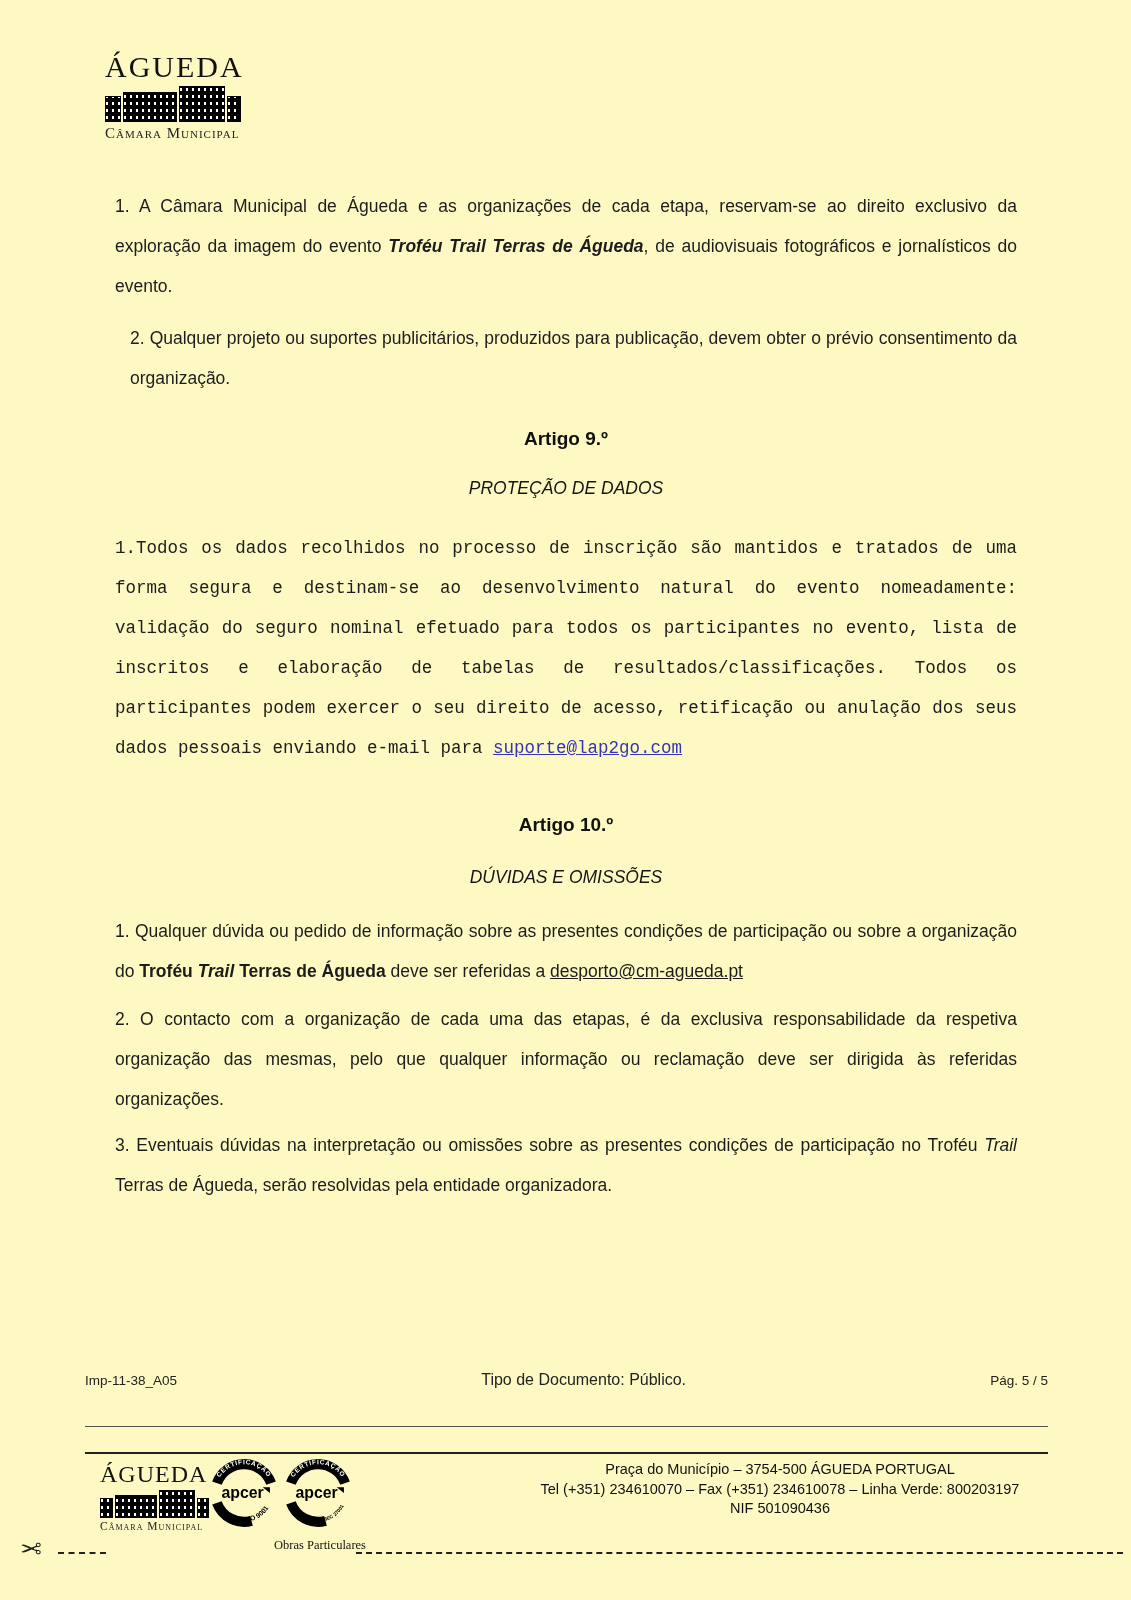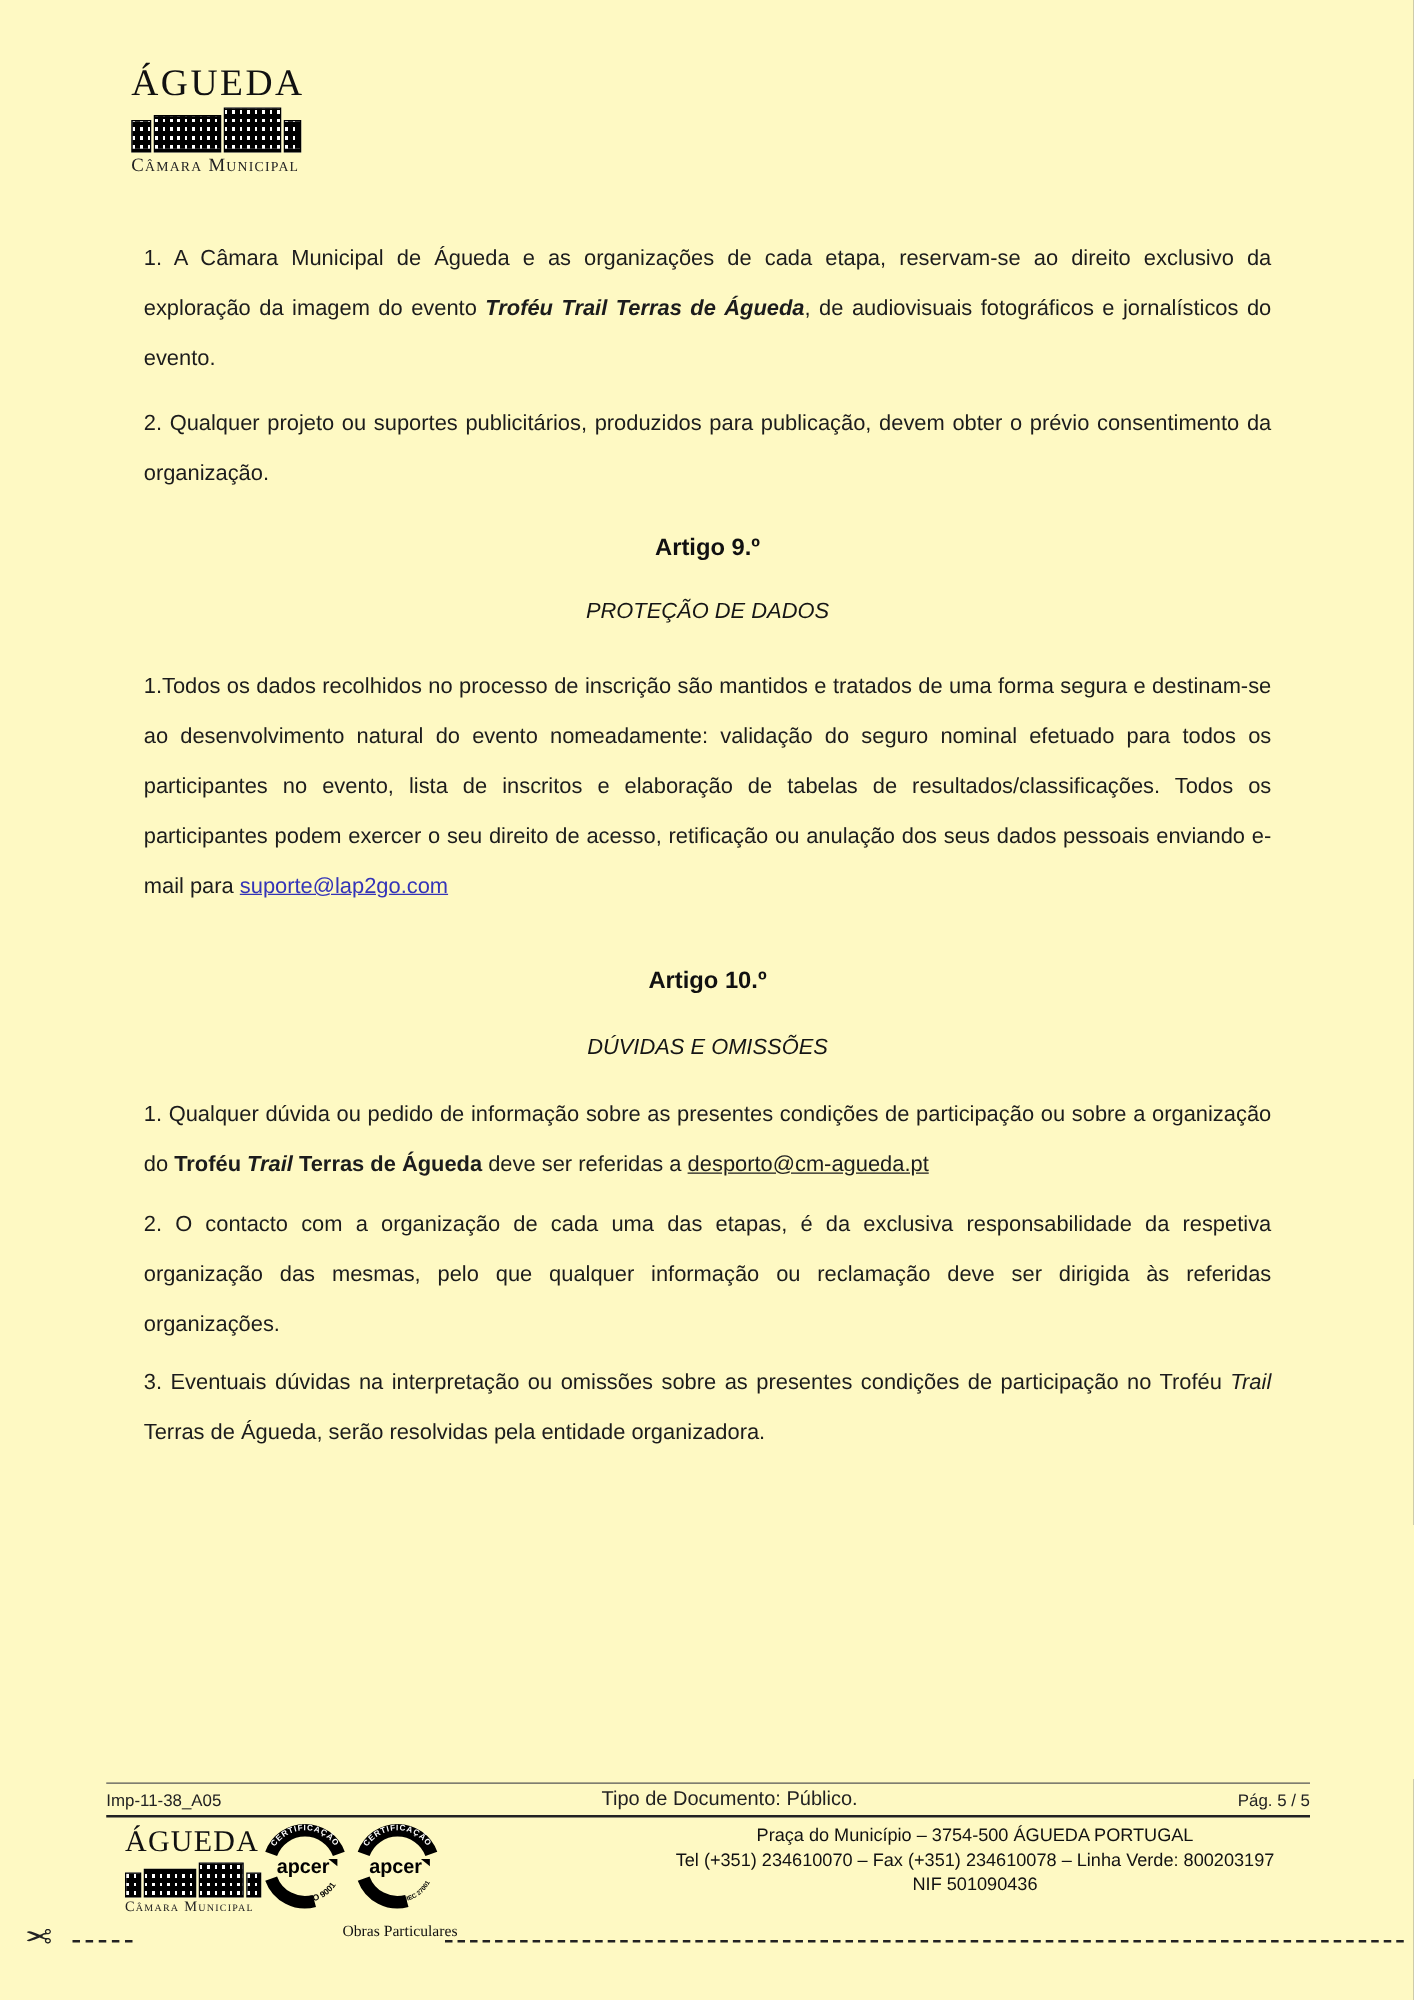--- a/index.html
+++ b/index.html
@@ -39,7 +39,7 @@
     margin:0; font-size:17.5px; line-height:40px; text-align:justify; color:#1c1c1c;
   }
   p.p1 { margin-top:28px; }
-  p.p2 { margin-top:12px; }
+  p.p2 { margin-top:12px;margin-left:15px; }
   p.p3 { margin-top:28px; }
   p.p4 { margin-top:22px; }
   p.p5 { margin-top:8px; }

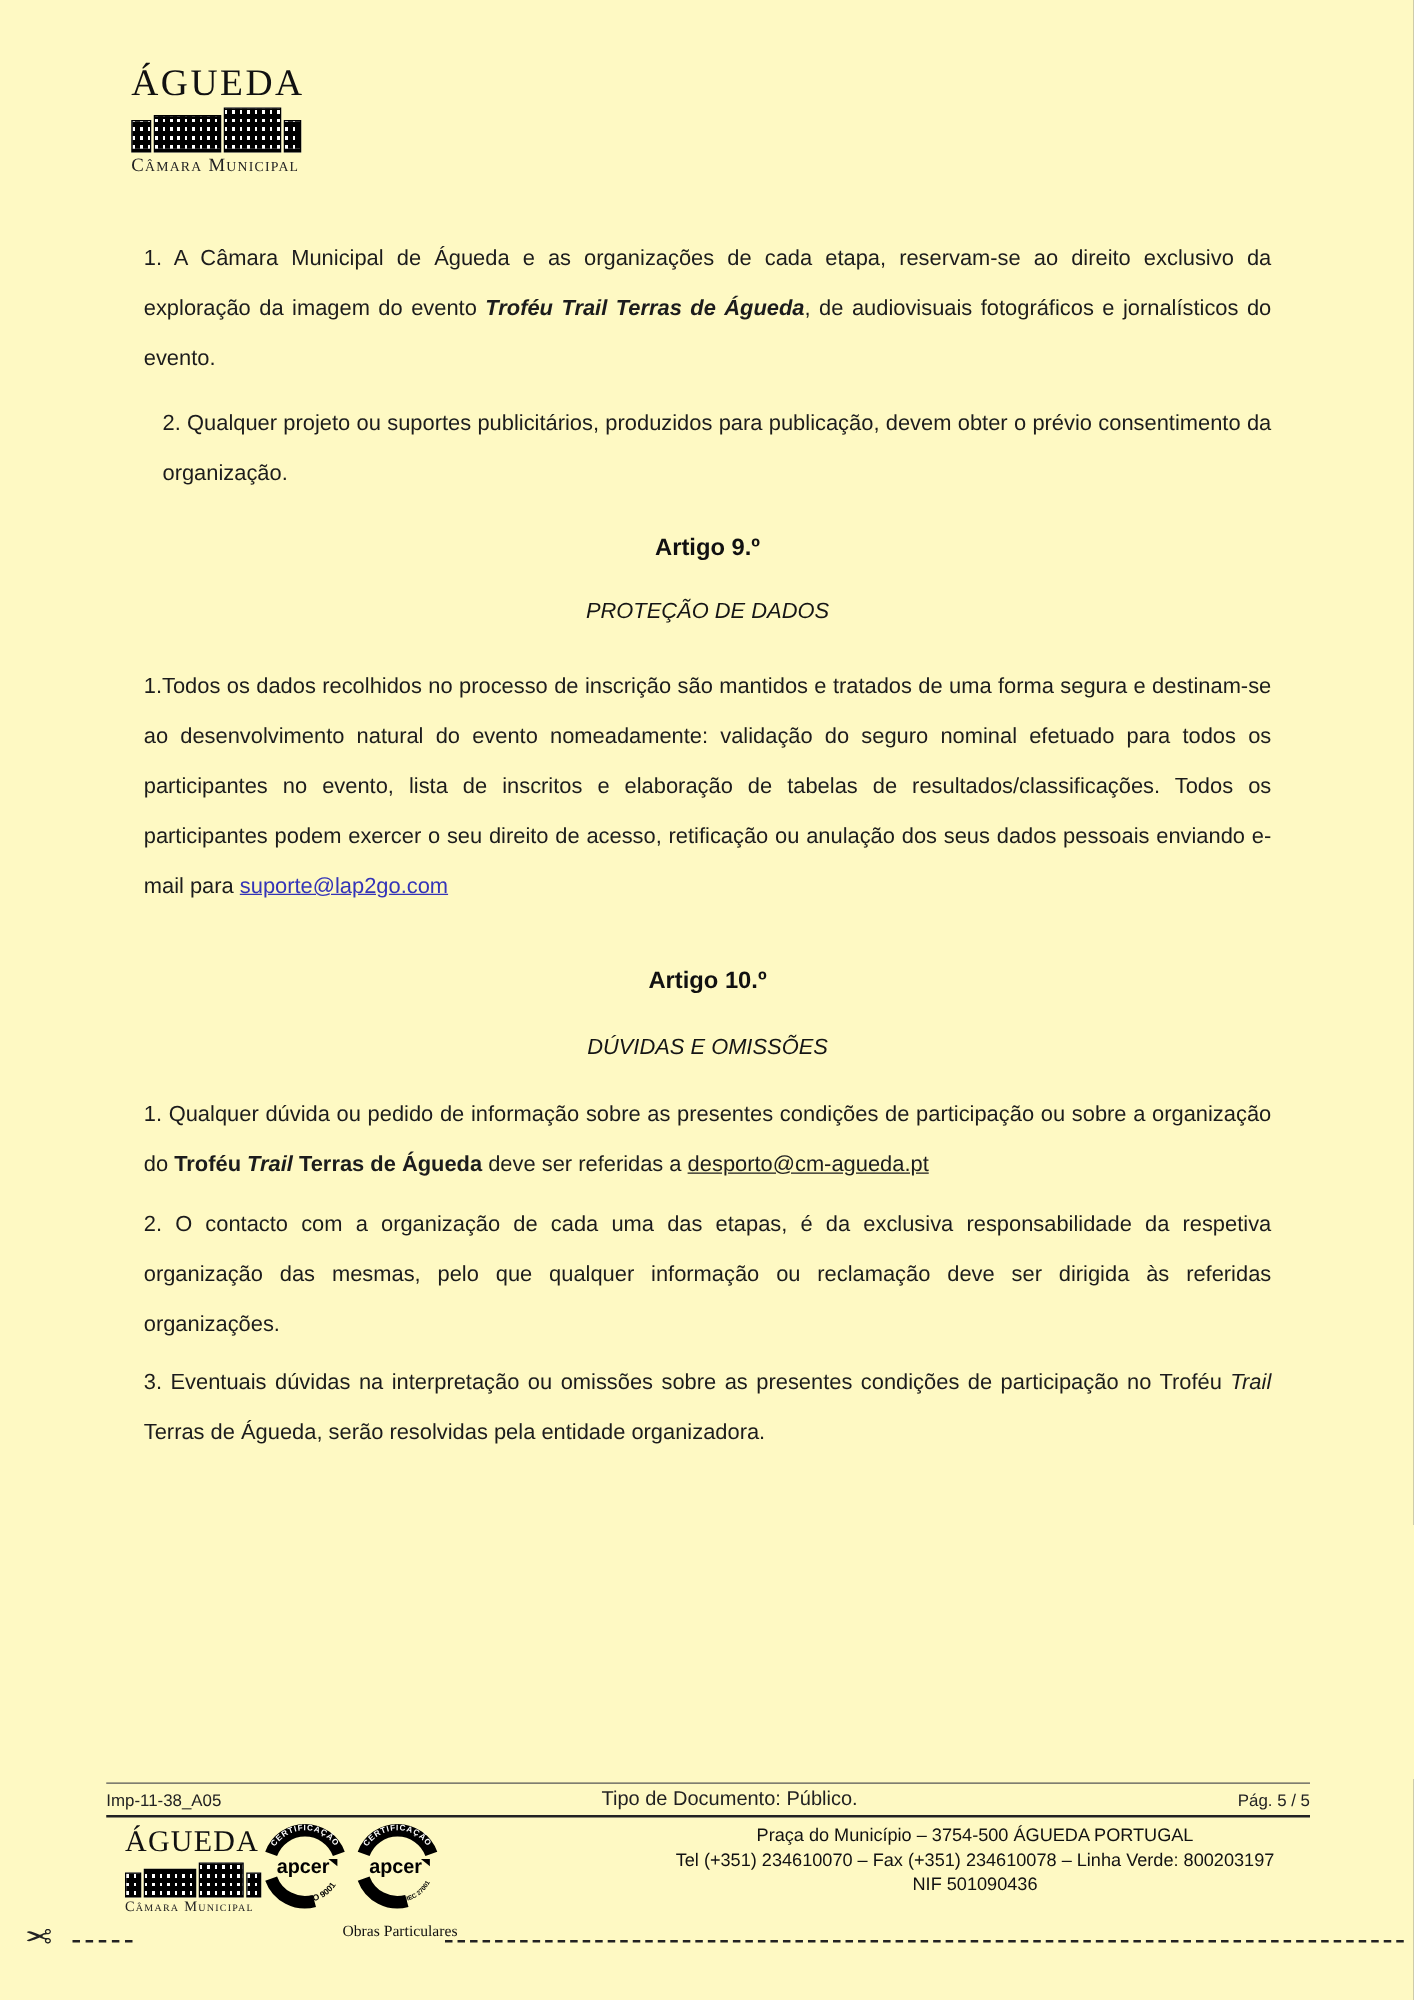--- a/index.html
+++ b/index.html
@@ -40,7 +40,7 @@
   }
   p.p1 { margin-top:28px; }
   p.p2 { margin-top:12px;margin-left:15px; }
-  p.p3 { margin-top:28px; }
+  p.p3 { margin-top:28px;font-family:Liberation Mono, monospace; }
   p.p4 { margin-top:22px; }
   p.p5 { margin-top:8px; }
   p.p6 { margin-top:6px; }

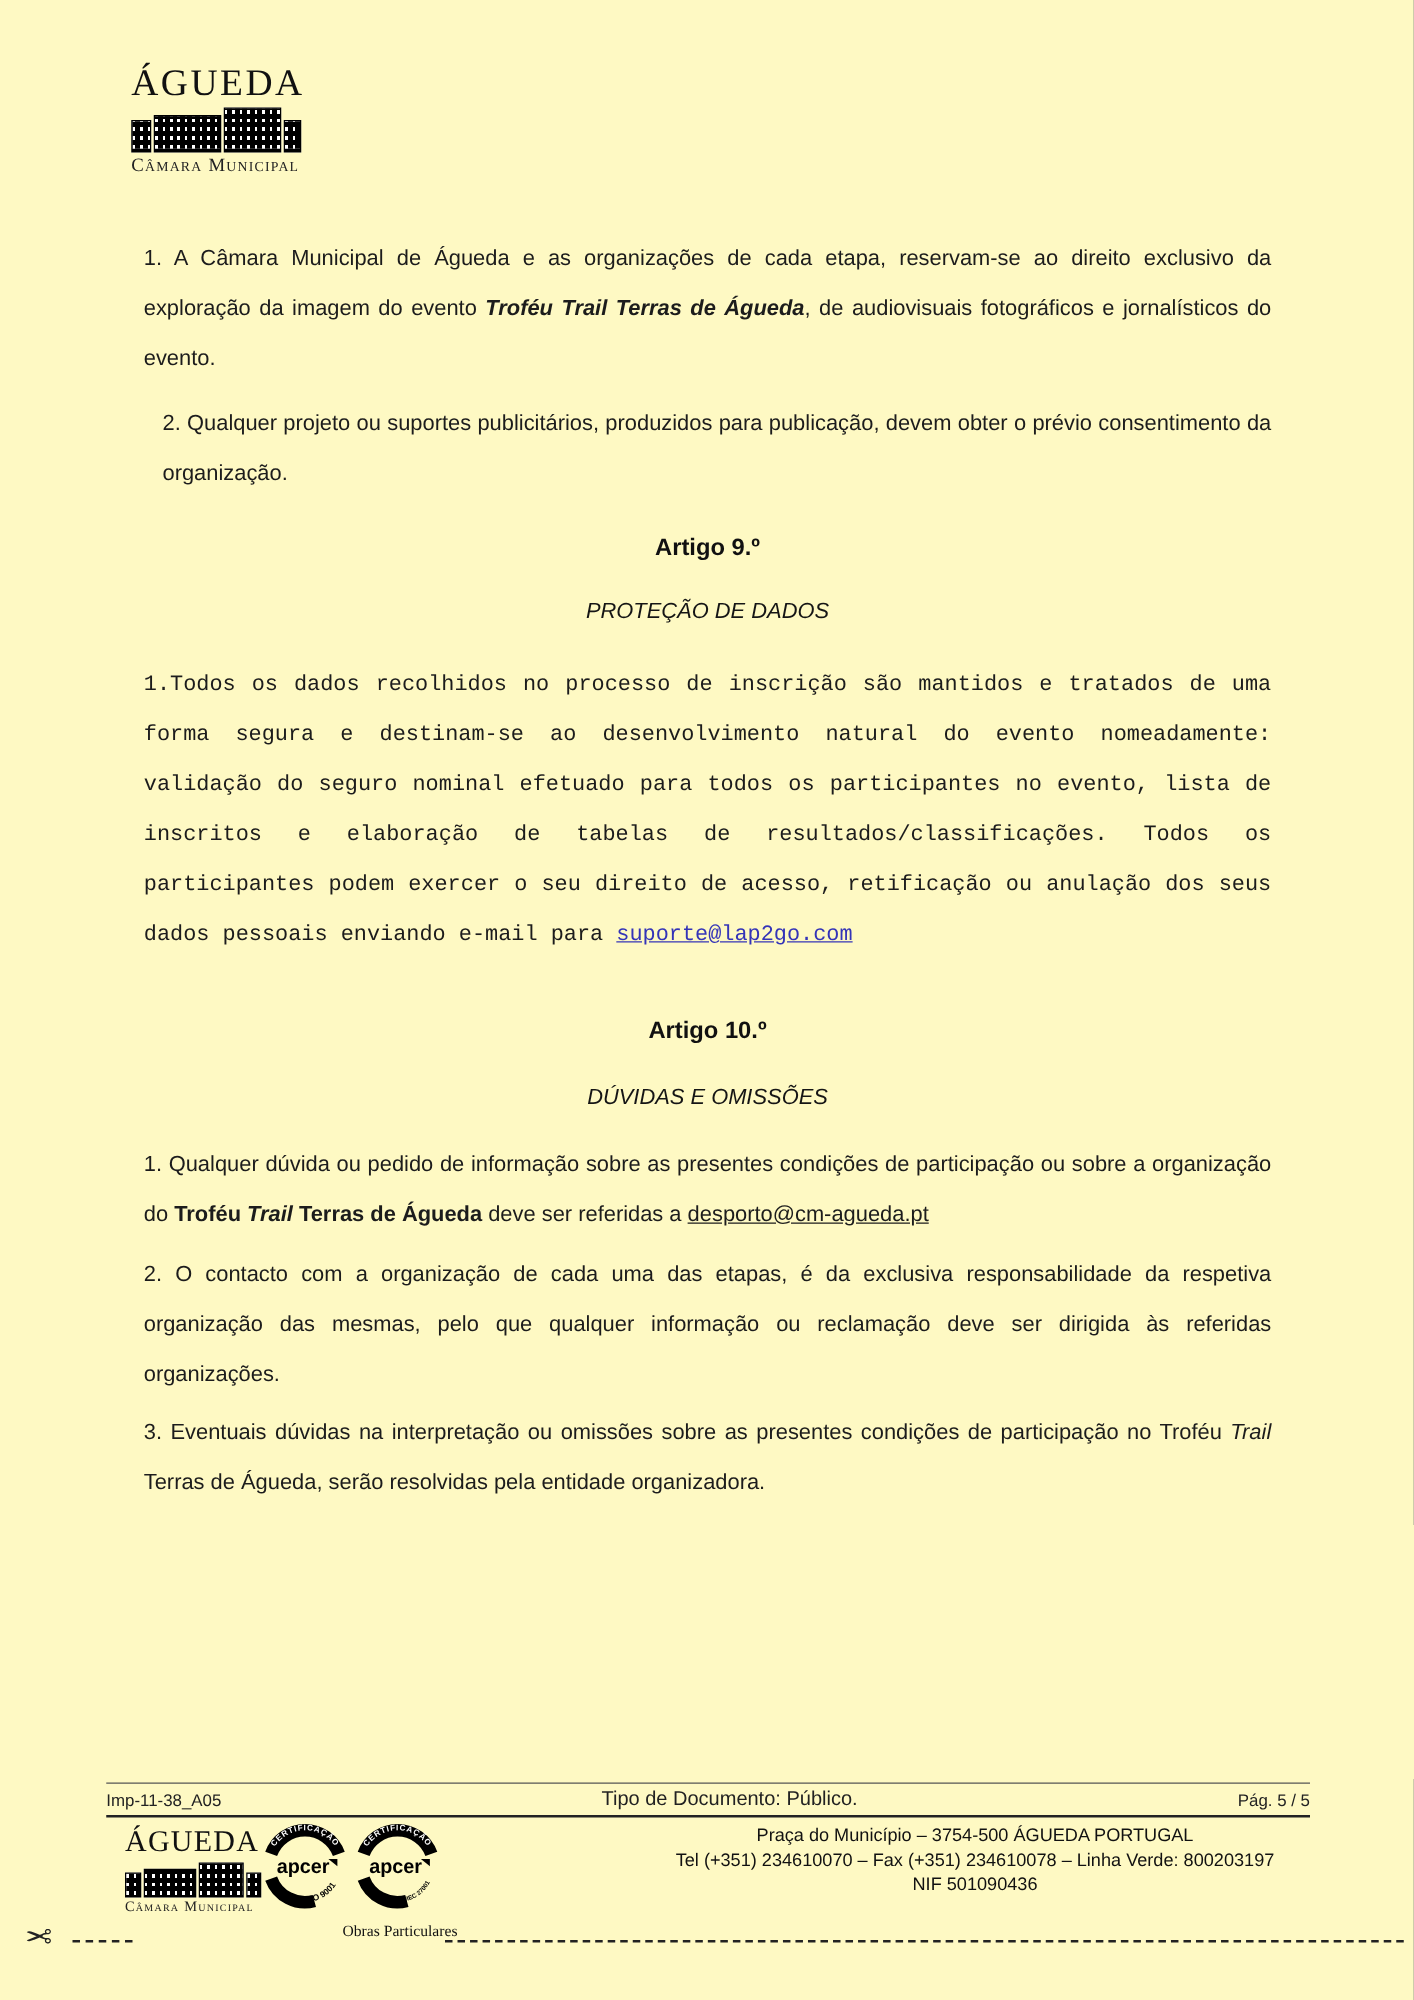--- a/index.html
+++ b/index.html
@@ -66,7 +66,7 @@
   
   .rule-top { position:absolute; left:85px; right:83px; top:1426px; border-top:1px solid #555; }
   .finfo {
-    position:absolute; left:85px; right:83px; top:1430px; height:20px;
+    position:absolute; left:85px; right:83px; top:1370px; height:20px;
     display:flex; justify-content:space-between; align-items:center;
   }
   .finfo .code { font-size:13.5px; color:#222; }

